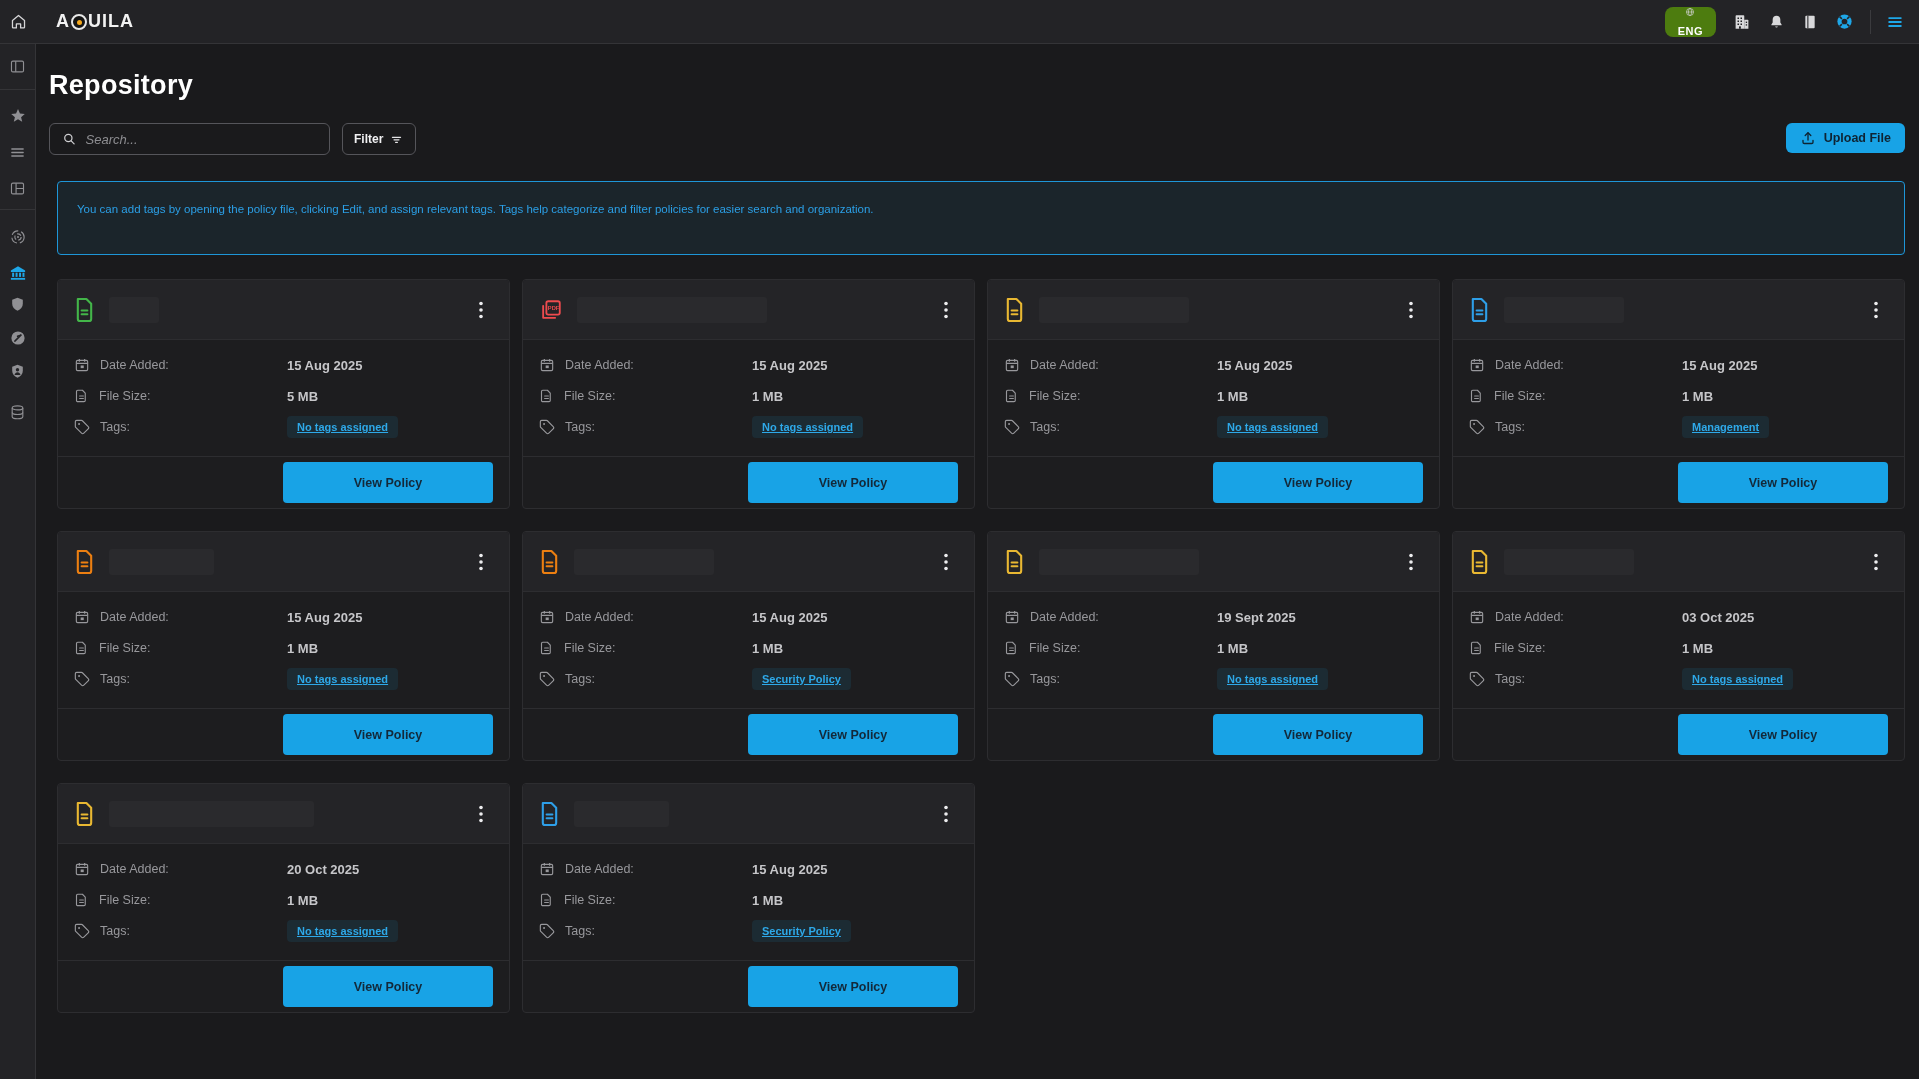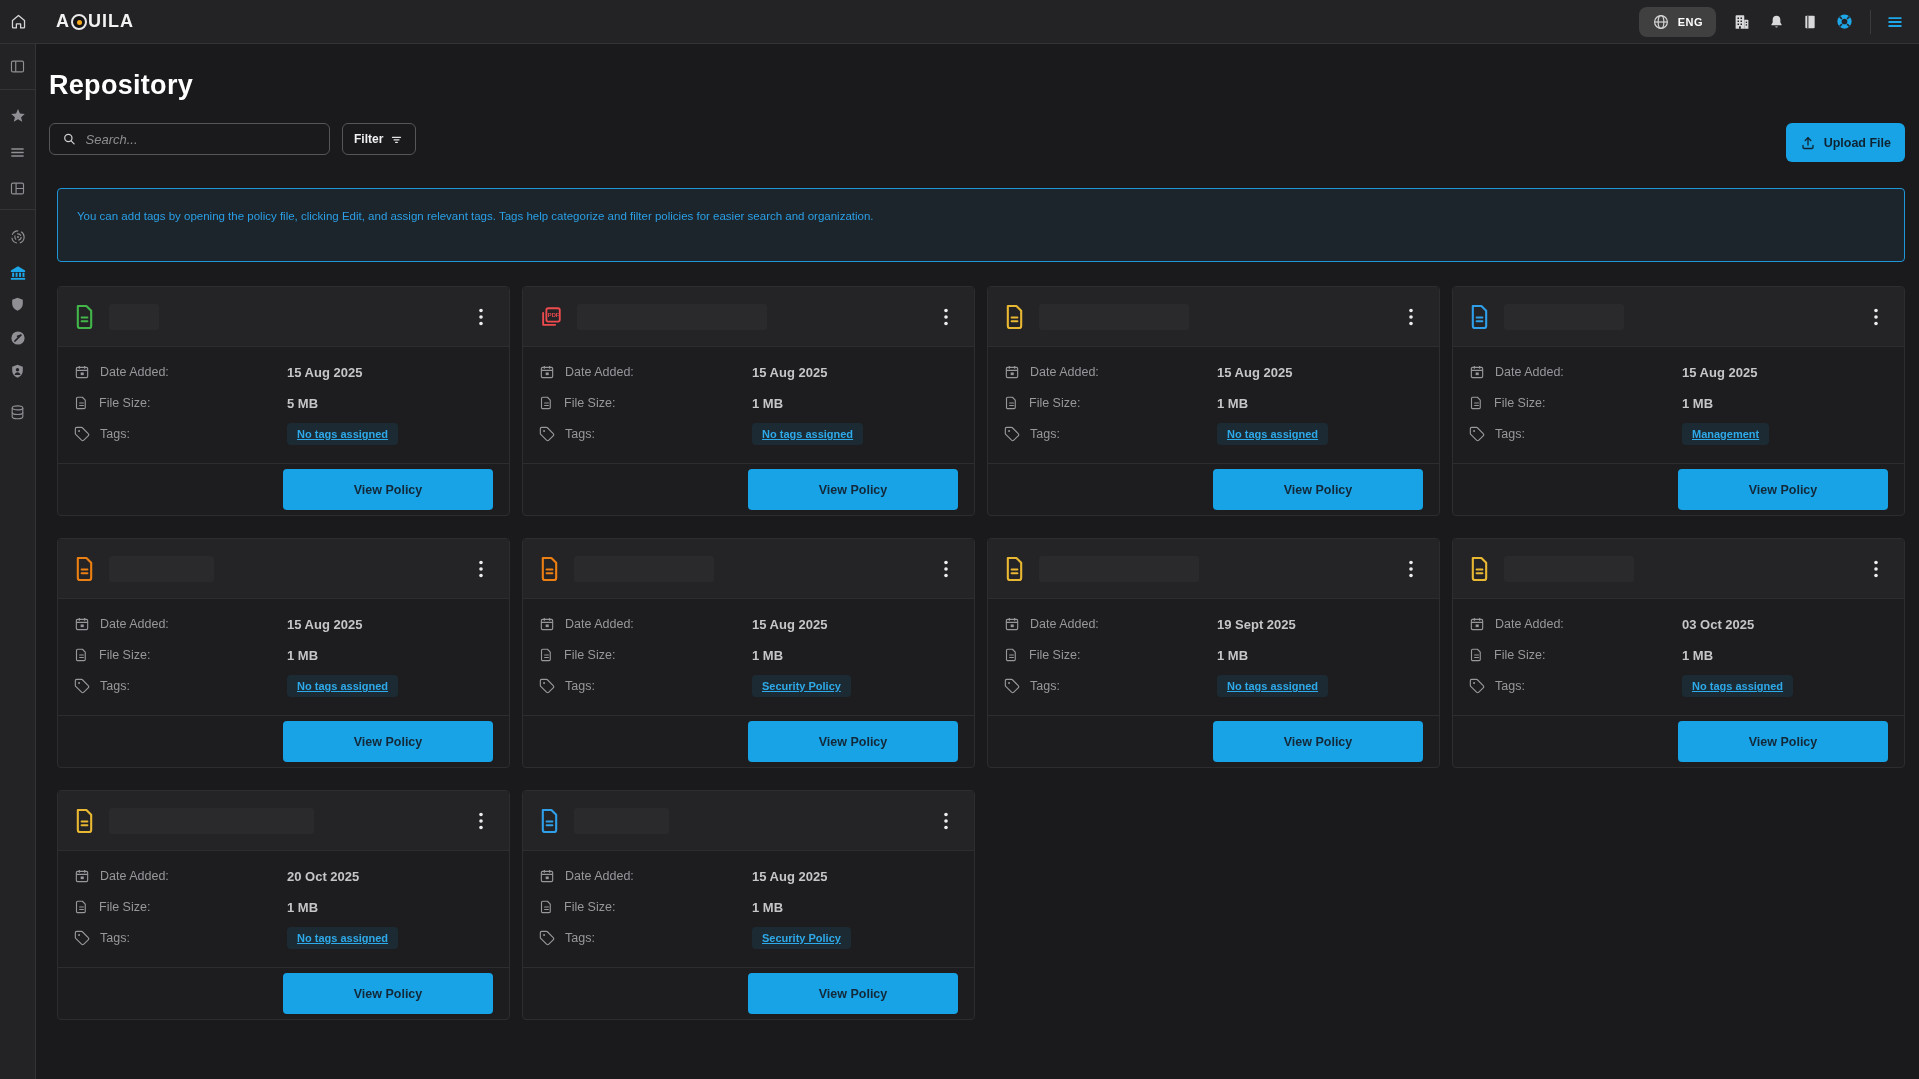--- a/index.html
+++ b/index.html
@@ -31,7 +31,7 @@
   .topbar-right { margin-left:auto; display:flex; align-items:center; margin-right:13px; }
   .lang-pill {
     display:flex; align-items:center; gap:8px; height:30px; padding:0 13px;
-    background:#404040; border:none; border-radius:8px; color:#d6d6d8; cursor:pointer;
+    background:#4d7c0f; border:none; border-radius:8px; color:#d6d6d8; cursor:pointer;flex-direction:column;
   }
   .lang-pill .lang-label { font-size:11px; font-weight:bold; color:#fff; letter-spacing:.5px; }
   .top-icon-btn {

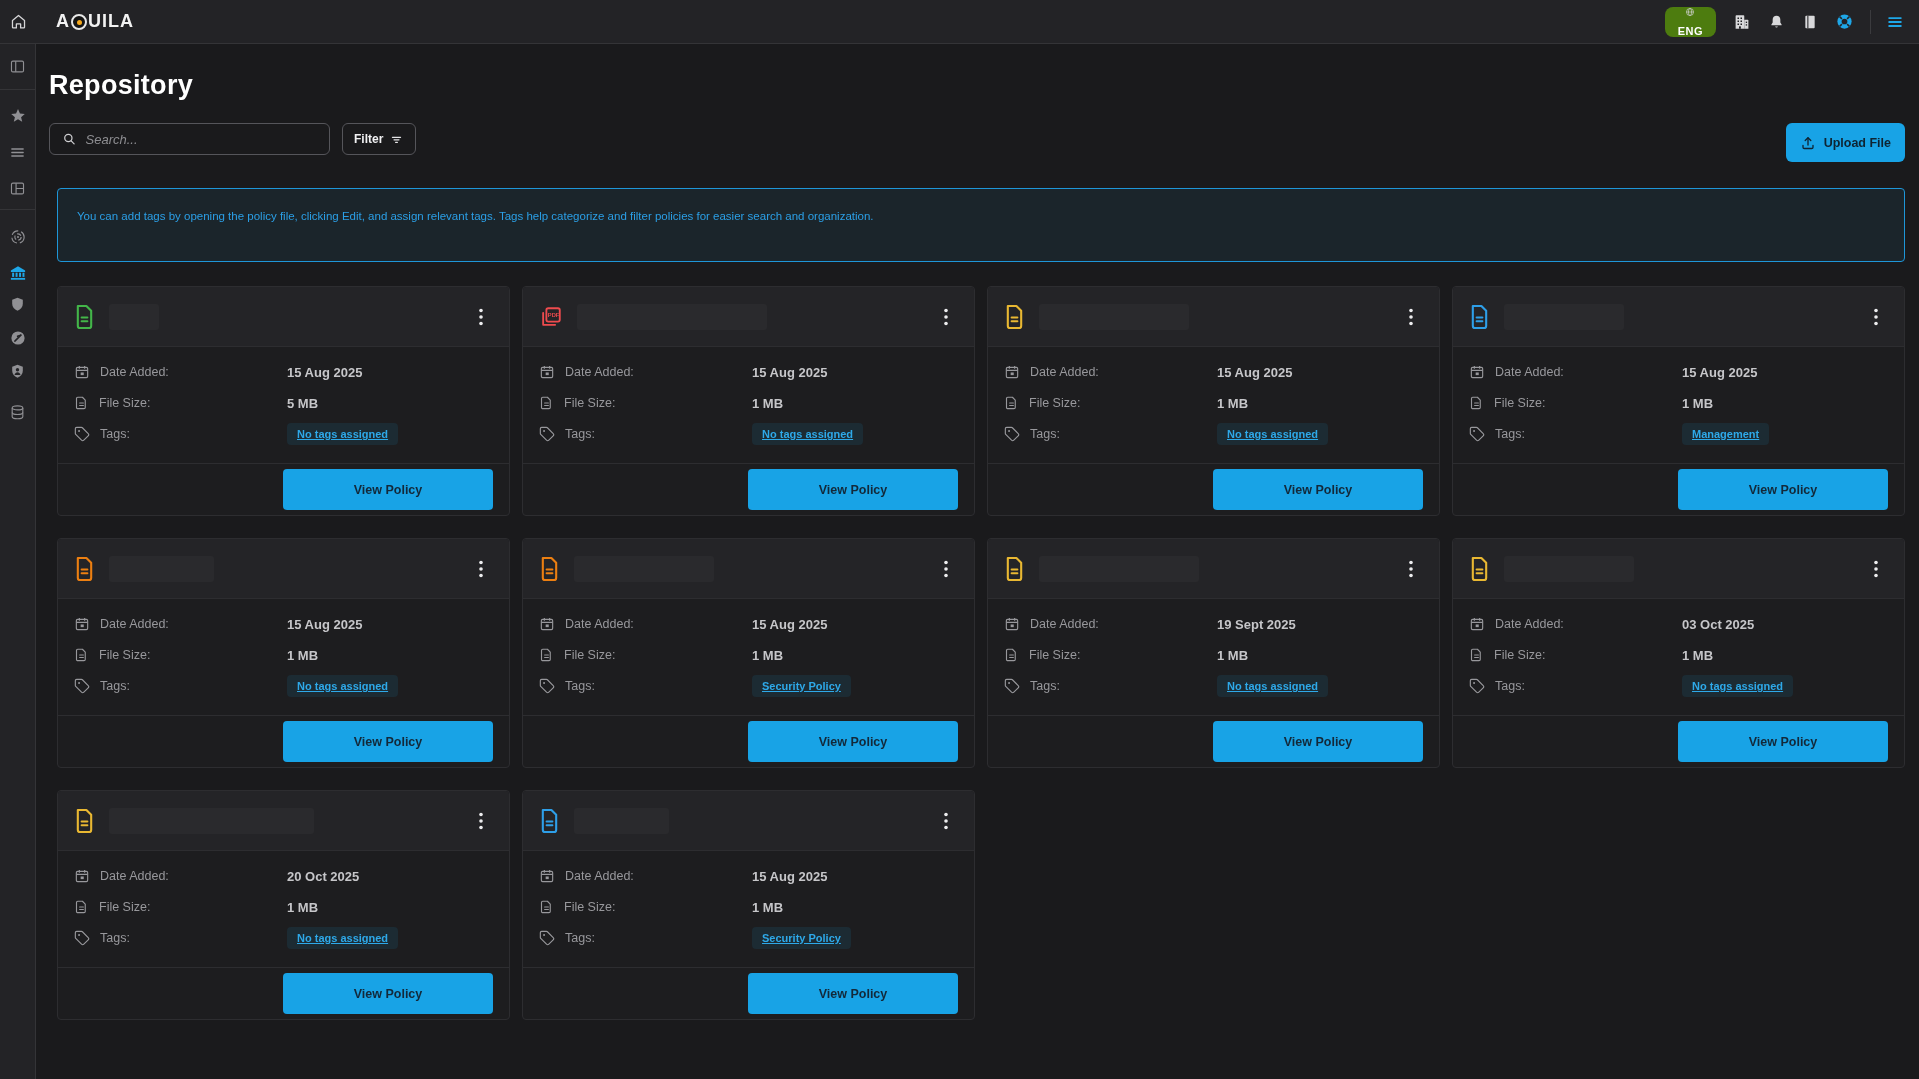--- a/index.html
+++ b/index.html
@@ -82,7 +82,7 @@
     font-family:inherit;
   }
   .upload-btn {
-    margin-left:auto; height:39px; padding:0 14px; border:none; border-radius:6px;
+    margin-left:auto; height:30px; padding:0 14px; border:none; border-radius:6px;
     background:#18a3e6; color:#0e2433; font-size:12.5px; font-weight:bold;
     display:flex; align-items:center; gap:8px; cursor:pointer; font-family:inherit;
   }

